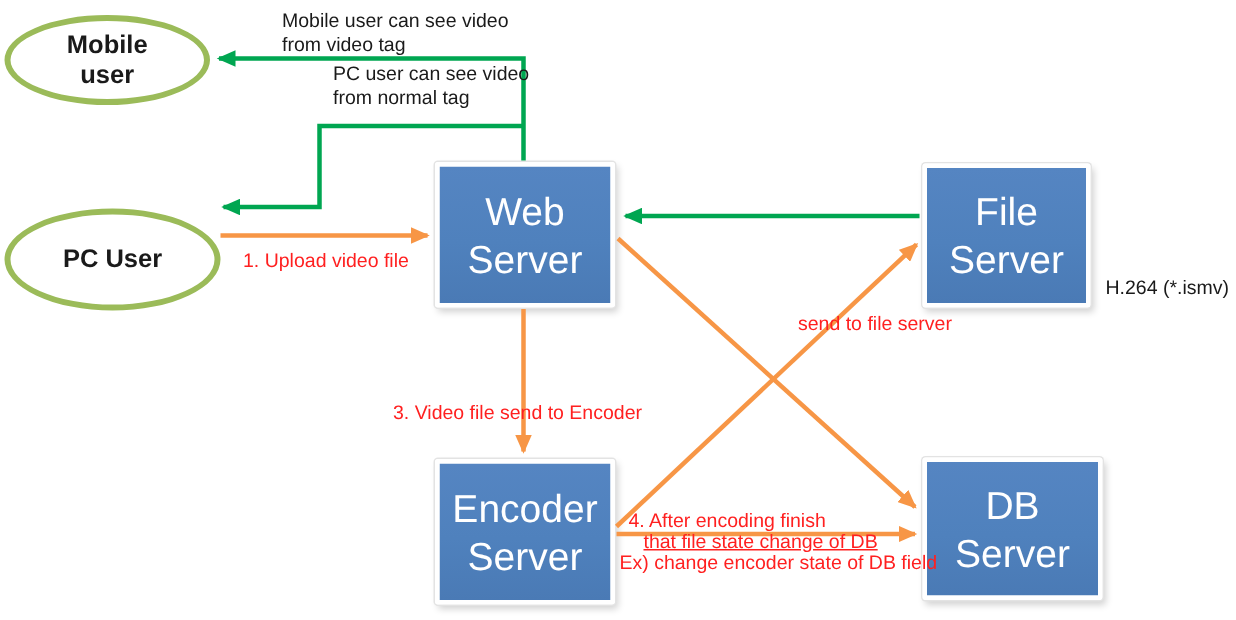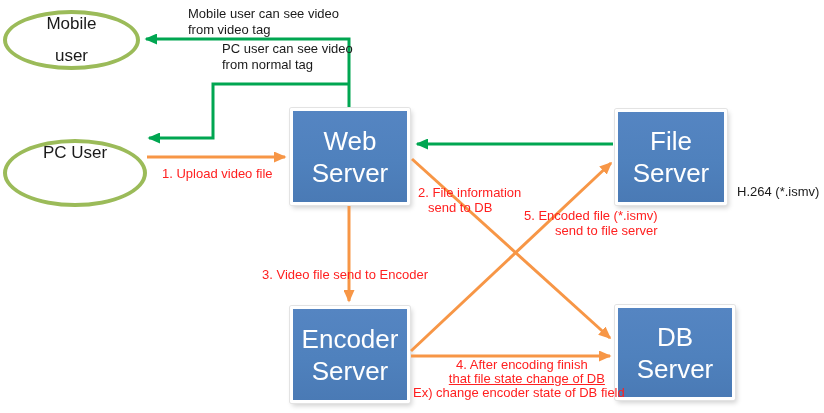--- a/index.html
+++ b/index.html
@@ -29,11 +29,12 @@
     background:#ffffff;
     border:4px solid #9bbb59;
     border-radius:50%;
-    display:flex;flex-direction:column;justify-content:space-between;align-items:center;
+    display:flex;flex-direction:column;justify-content:center;align-items:center;
     font-size:17px;line-height:20px;
     color:#1a1a1a;
     text-align:center;
     box-sizing:border-box;
+    font-weight:bold;
   }
   
   .ann{

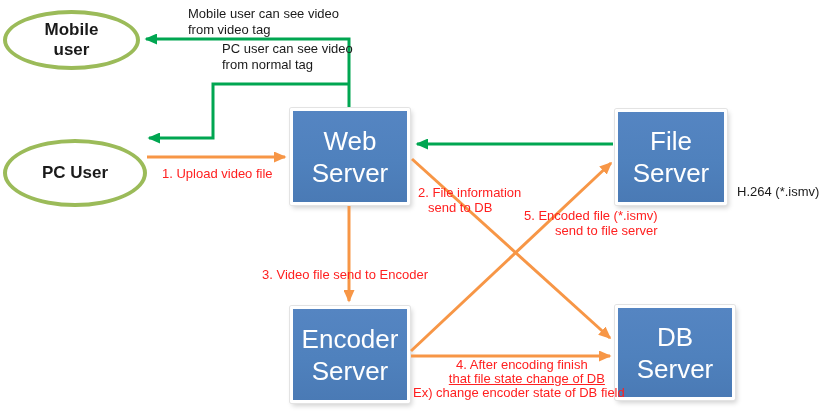--- a/index.html
+++ b/index.html
@@ -129,10 +129,6 @@
     <span class="ln">1. Upload video file</span>
   </div>
 
-  <div class="ann red" style="left:418px;top:185px;">
-    <span class="ln">2. File information</span>
-    <span class="ln ind10">send to DB</span>
-  </div>
 
   <div class="ann red" style="left:262px;top:267px;">
     <span class="ln">3. Video file send to Encoder</span>

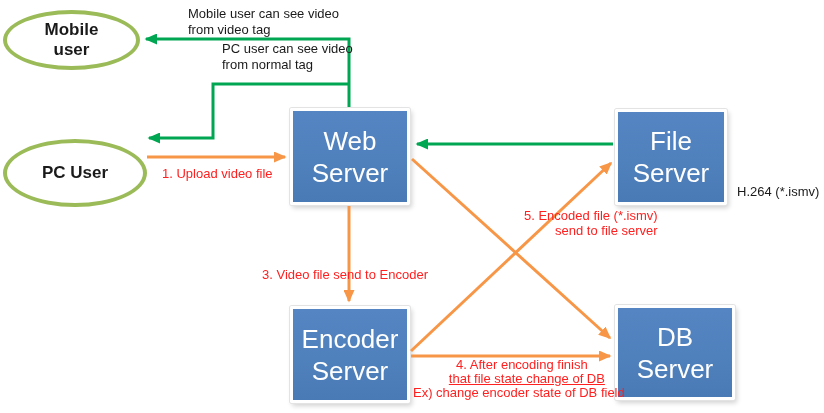--- a/index.html
+++ b/index.html
@@ -141,7 +141,6 @@
   </div>
 
   <div class="ann red" style="left:524px;top:208px;">
-    <span class="ln">5. Encoded file (*.ismv)</span>
     <span class="ln ind8">send to file server</span>
   </div>
 

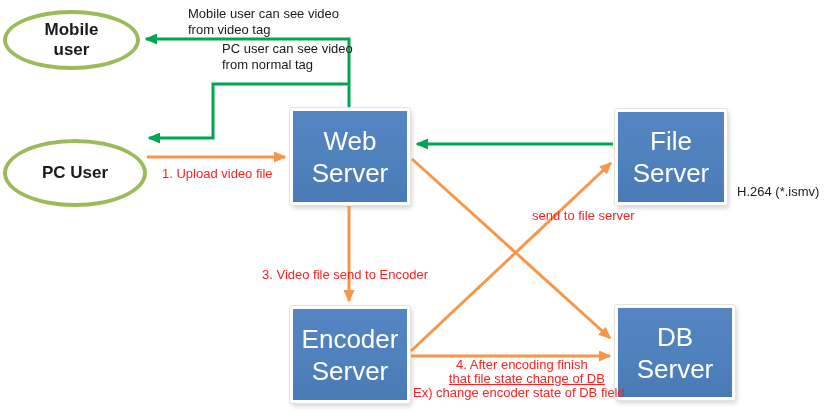--- a/index.html
+++ b/index.html
@@ -134,7 +134,7 @@
     <span class="ln">3. Video file send to Encoder</span>
   </div>
 
-  <div class="ann red tight" style="left:413px;top:358px;text-align:center;">
+  <div class="ann red tight" style="left:413px;top:340px;">
     <span class="ln ind6">4. After encoding finish</span>
     <span class="ln ind16">that file state change of DB</span>
     <span class="ln">Ex) change encoder state of DB field</span>

